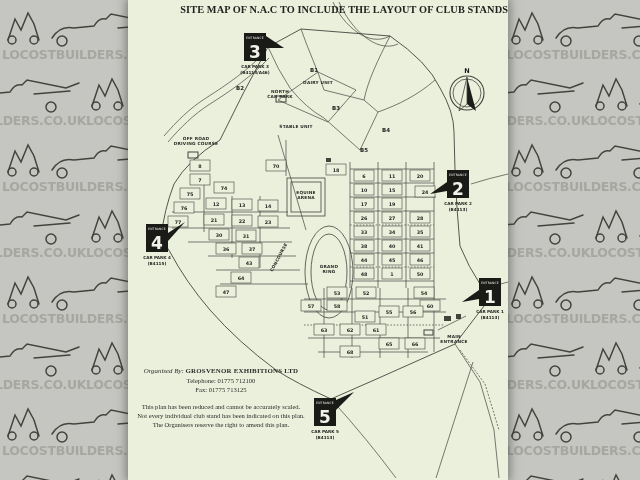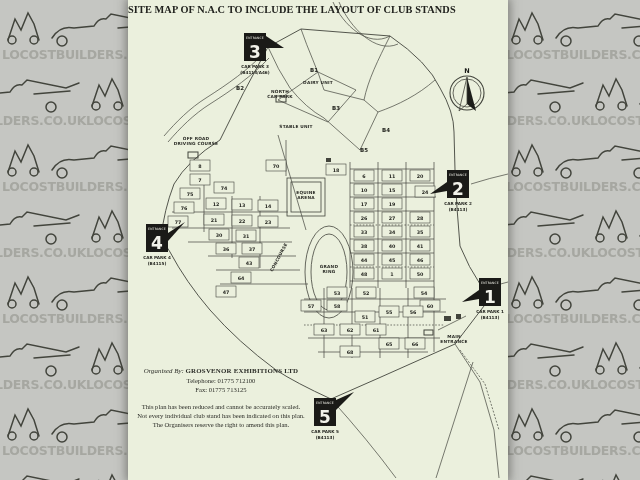--- a/index.html
+++ b/index.html
@@ -9,7 +9,7 @@
   #paper{position:absolute;left:128px;top:0;width:380px;height:480px;
          box-shadow:0 0 9px 2px rgba(55,55,50,.5);}
   #paper svg{position:absolute;left:0;top:0;}
-  .title{position:absolute;left:0;top:4px;width:380px;text-align:left;
+  .title{position:absolute;left:0;top:4px;width:380px;text-align:right;
          font-family:"Liberation Serif",serif;font-weight:bold;font-size:10.3px;
          letter-spacing:.1px;color:#21221e;}
   .footer{position:absolute;left:2px;top:366px;width:182px;text-align:center;

